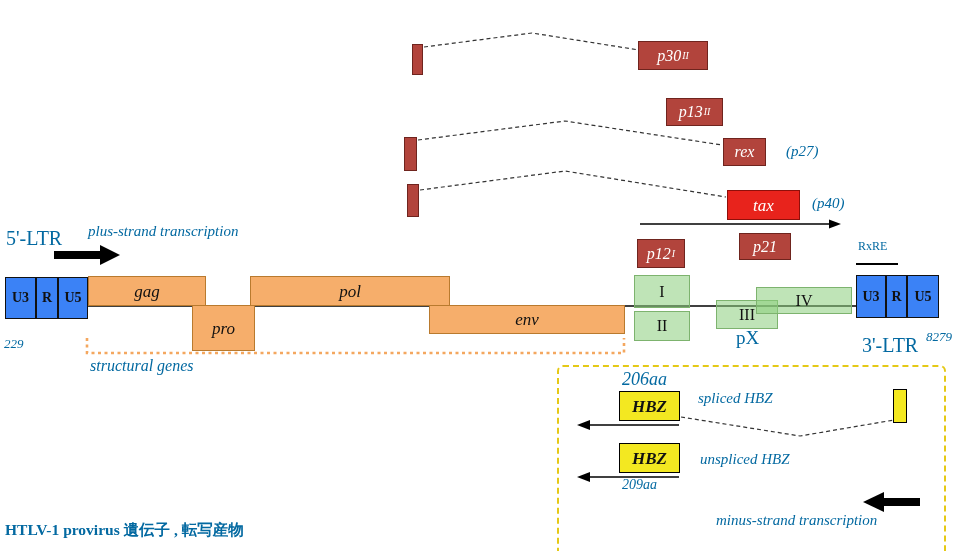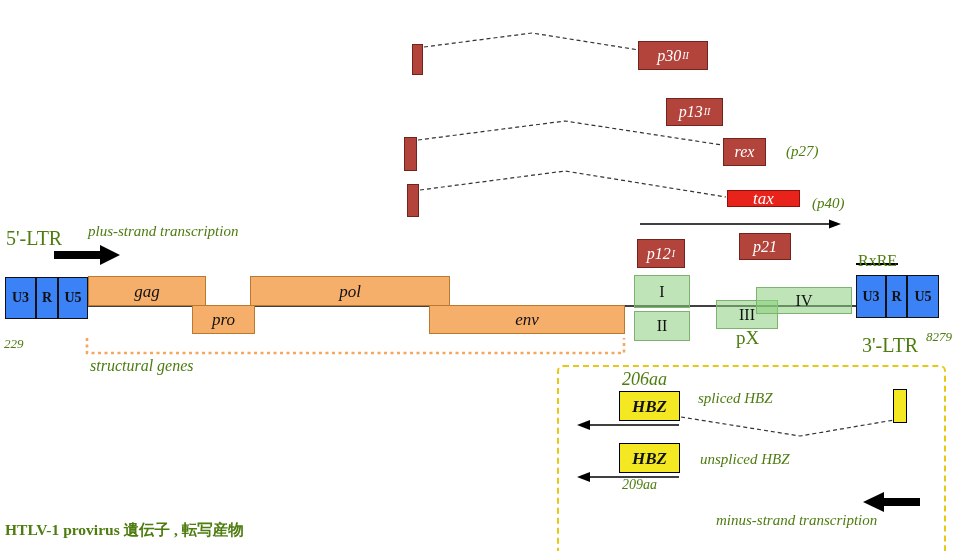--- a/index.html
+++ b/index.html
@@ -19,7 +19,7 @@
   .bred{background:#e8231c;border-color:#8f0f0a;color:#fff;font-style:italic;font-size:17px}
   .greenbox{background:rgba(139,205,124,0.55);border:1px solid #7db36e;font-size:16px;color:#111;font-style:normal}
   .yellowbox{background:#f3e821;border-color:#000;font-style:italic;font-weight:600;font-size:17px;color:#111}
-  .txt{position:absolute;z-index:3;white-space:nowrap;color:#4d7c0f;line-height:1.15}
+  .txt{position:absolute;z-index:3;white-space:nowrap;color:#0369a1;line-height:1.15}
   .it{font-style:italic}
   sup{font-size:0.62em;font-style:italic;vertical-align:super;margin-left:1px}
   .hbz-frame{

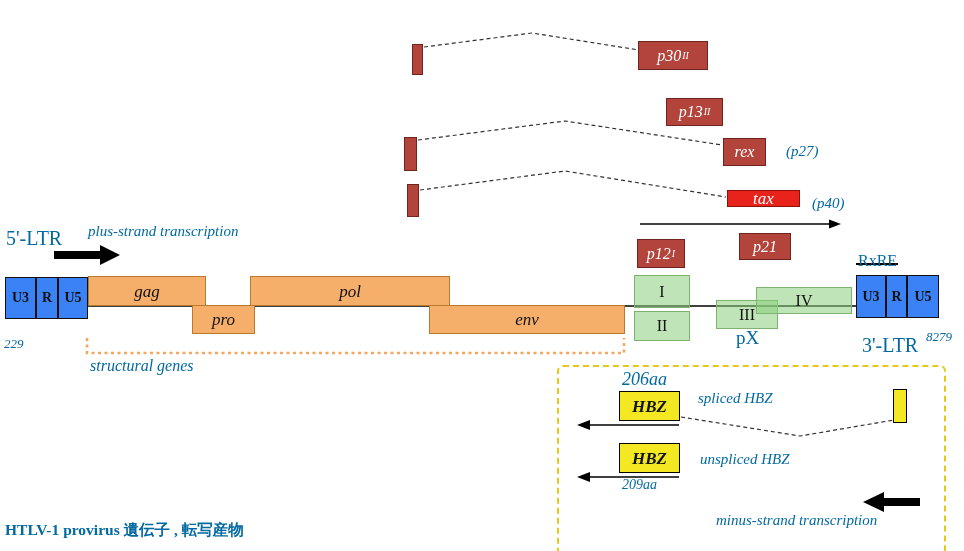--- a/index.html
+++ b/index.html
@@ -96,7 +96,7 @@
   <div class="txt it" style="left:786px;top:119px;font-size:15px">(p27)</div>
 
   <div class="box dred" style="left:407px;top:160px;width:12px;height:33px"></div>
-  <div class="box bred" style="left:727px;top:166px;width:73px;height:17px">
+  <div class="box bred" style="left:727px;top:166px;width:73px;height:30px">
     <span>tax</span>
   </div>
   <div class="txt it" style="left:812px;top:171px;font-size:15px">(p40)</div>

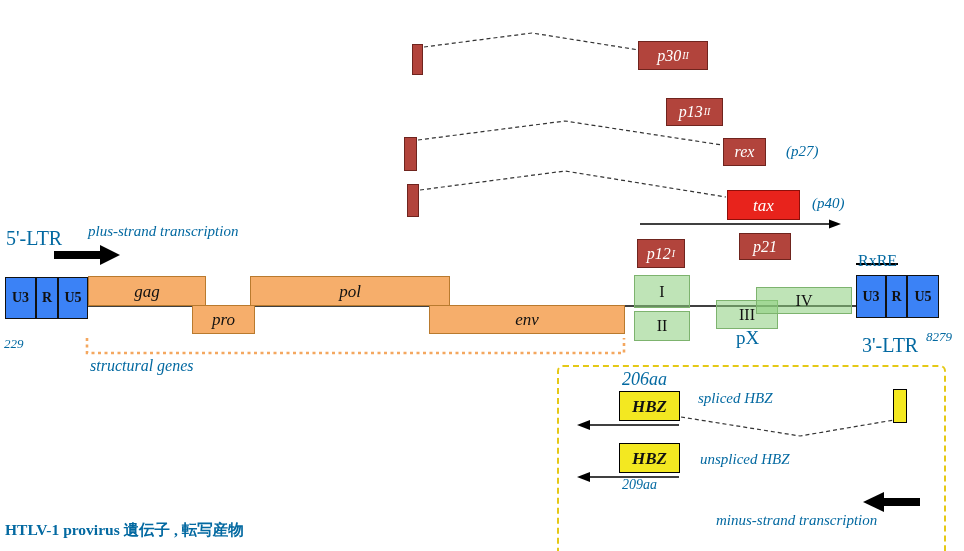--- a/index.html
+++ b/index.html
@@ -151,7 +151,7 @@
     </div>
   <div class="txt" style="left:736px;top:303px;font-size:19px">pX</div>
 
-  <div class="txt" style="left:858px;top:228px;font-size:16px">RxRE</div>
+  <div class="txt" style="left:858px;top:216px;font-size:12px">RxRE</div>
   <div class="box gray" style="left:856px;top:251px;width:30px;height:43px">
       <span>U3</span>
     </div>

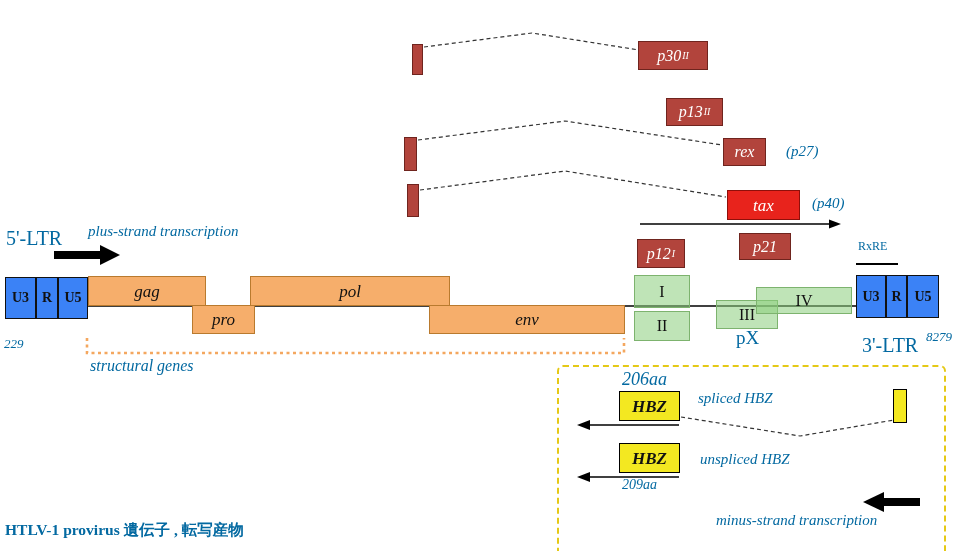--- a/index.html
+++ b/index.html
@@ -126,7 +126,7 @@
   <div class="box gene" style="left:88px;top:252px;width:118px;height:30px">
       <span>gag</span>
     </div>
-  <div class="box gene" style="left:192px;top:281px;width:63px;height:29px">
+  <div class="box gene" style="left:192px;top:281px;width:63px;height:46px">
       <span>pro</span>
     </div>
   <div class="box gene" style="left:429px;top:281px;width:196px;height:29px">

